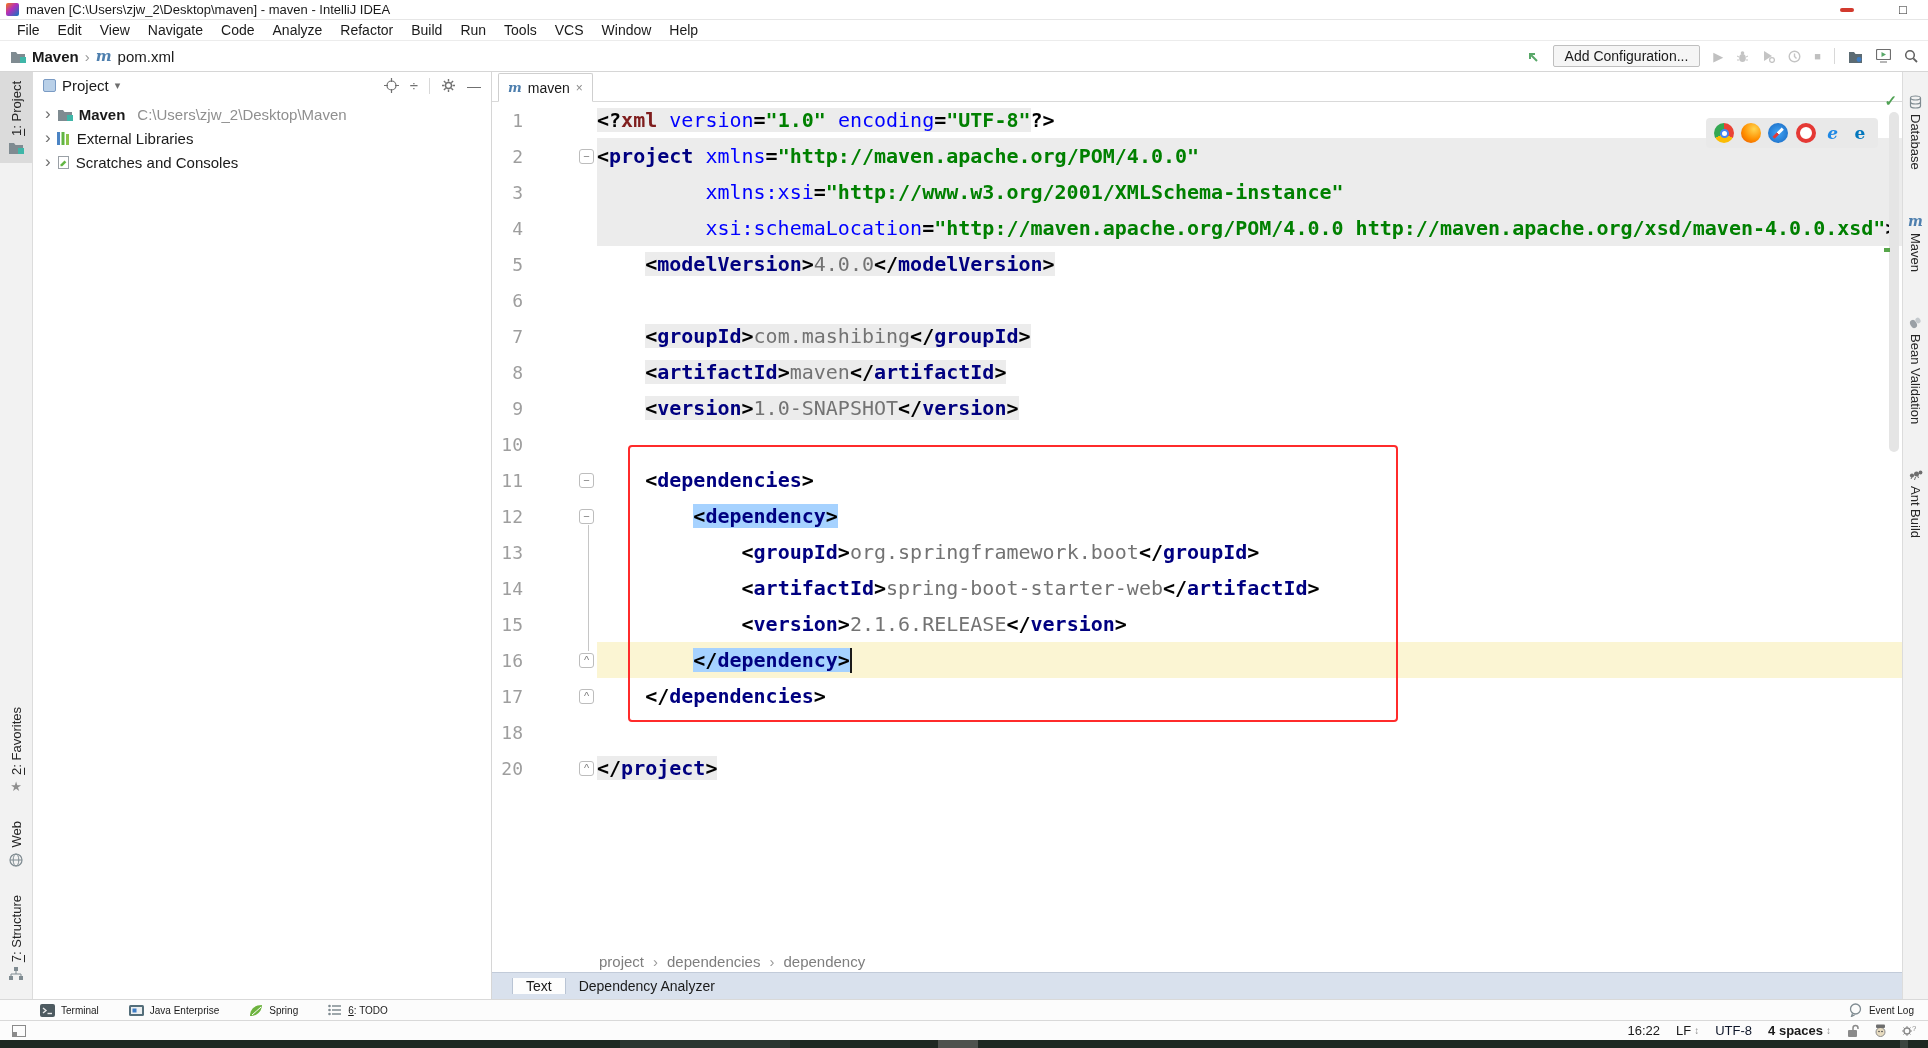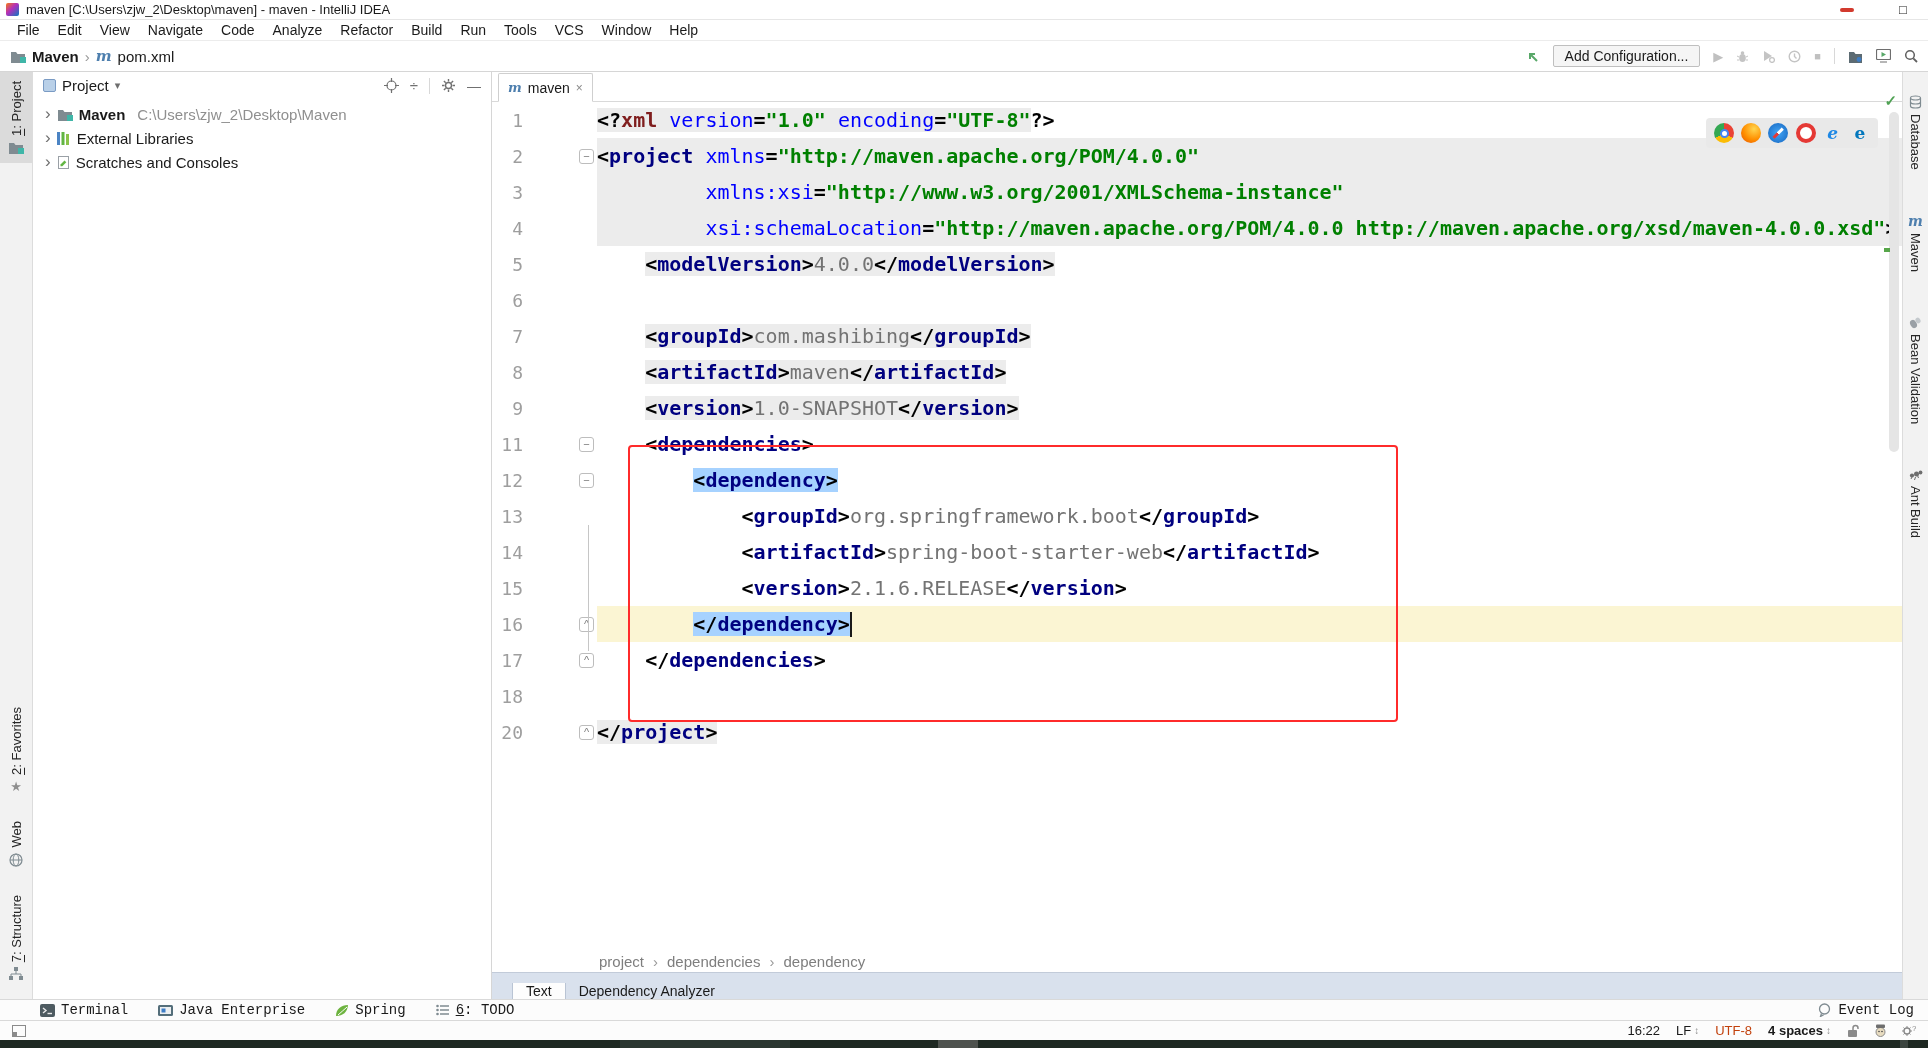--- a/index.html
+++ b/index.html
@@ -378,6 +378,11 @@
             <span class="code"><span class="c-x">    </span><span class="c-p bg-g">&lt;</span><span class="c-t bg-g">version</span><span class="c-p bg-g">&gt;</span><span class="c-x bg-g">1.0-SNAPSHOT</span><span class="c-p bg-g">&lt;/</span><span class="c-t bg-g">version</span><span class="c-p bg-g">&gt;</span></span>
           </div>
           <div class="code-row">
+            <span class="gut-num">10</span>
+            <span class="gut-fold"></span>
+            <span class="code"></span>
+          </div>
+          <div class="code-row">
             <span class="gut-num">11</span>
             <span class="gut-fold">
               <span class="fold-box">−</span>

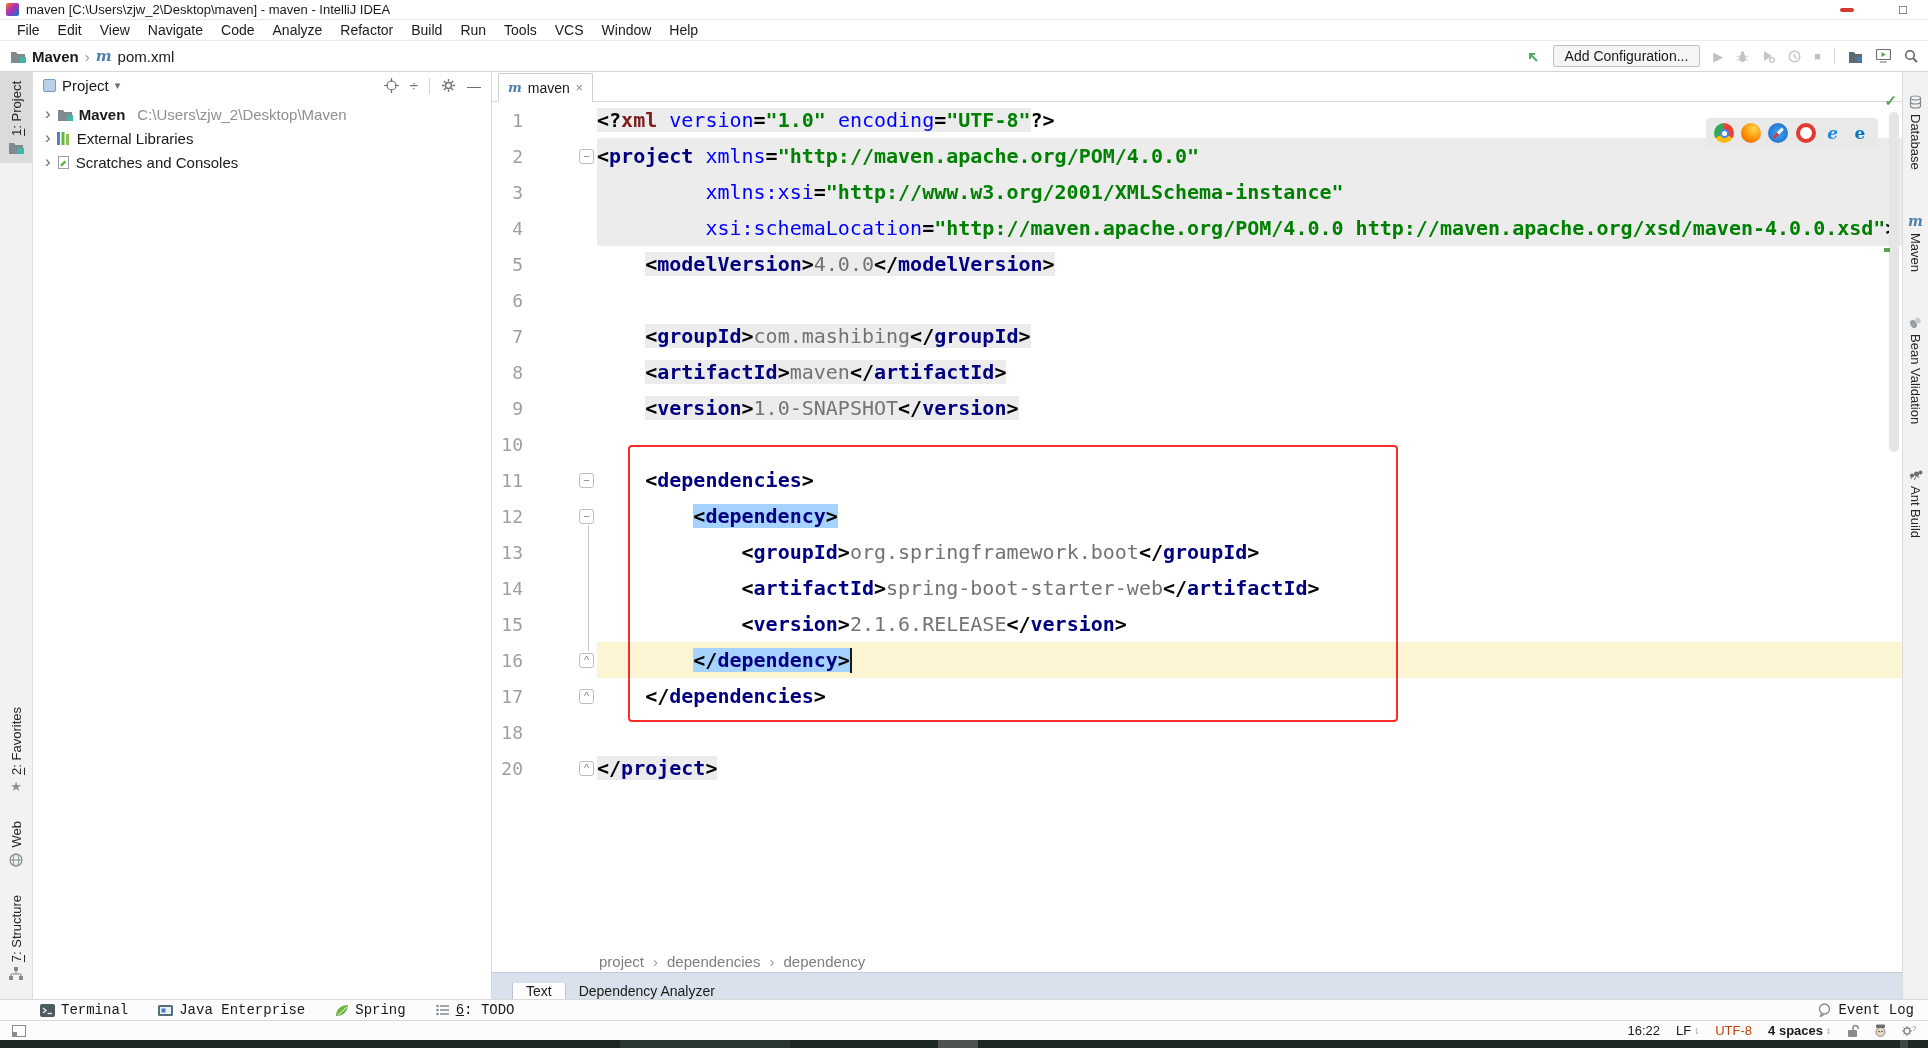--- a/index.html
+++ b/index.html
@@ -91,7 +91,7 @@
   .stripe-mark { position:absolute; right:12px; top:176px; width:6px; height:4px; background:#57A64A; }
 
   .breadcrumbs { height:22px; display:flex; align-items:center; padding-left:107px; font-size:15px; color:#7E7E7E; gap:9px; background:#fff; flex:none; }
-  .bottom-tabs { height:27px; background:#D9E1ED; border-top:1px solid #C2CBD9; display:flex; align-items:flex-end; padding-left:20px;
+  .bottom-tabs { height:27px; background:#D9E1ED; border-top:1px solid #C2CBD9; display:flex; align-items:center; padding-left:20px;
                  font-size:14px; flex:none; }
   .btab { display:flex; align-items:center; padding:0 13px; color:#1a1a1a; }
   .btab.sel { background:#FDFDFD; border-left:1px solid #B9C4D4; border-right:1px solid #B9C4D4; }

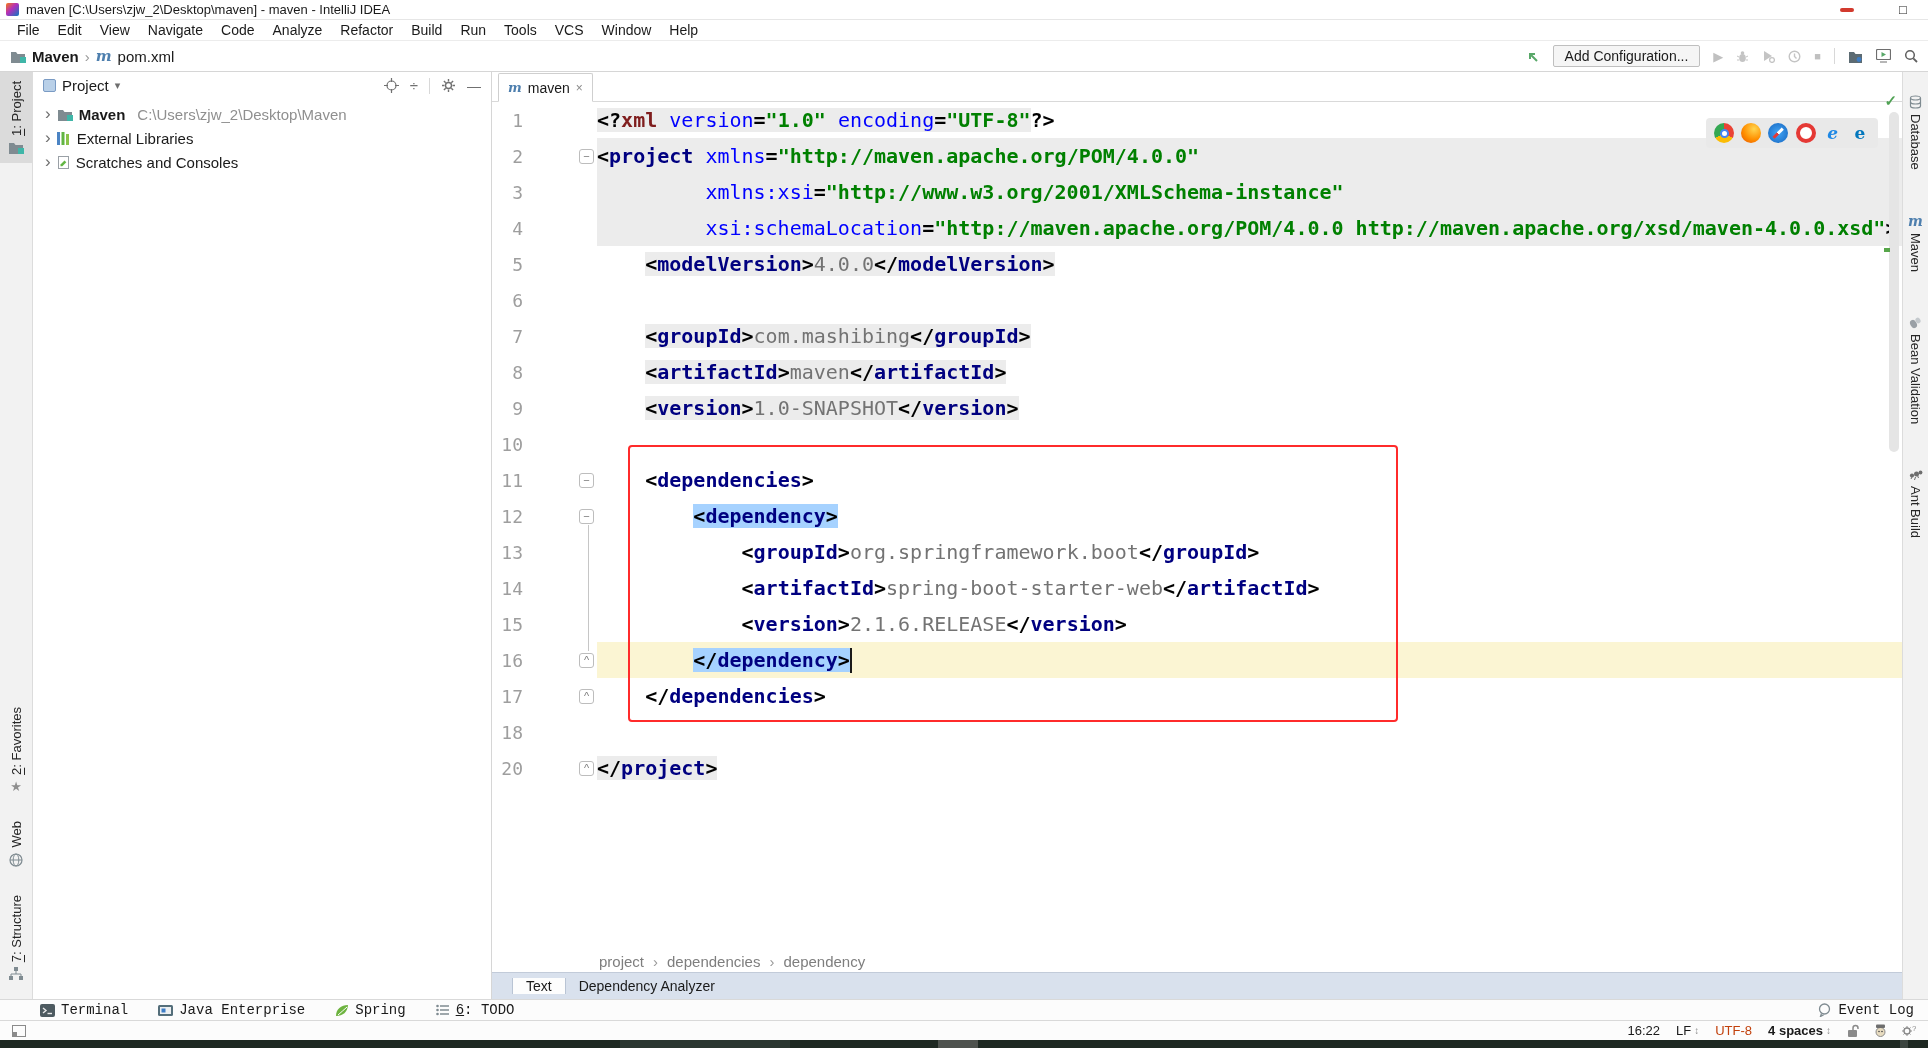--- a/index.html
+++ b/index.html
@@ -98,7 +98,7 @@
 
   
   .bottombar { position:absolute; left:0; top:999px; width:100%; height:21px; border-top:1px solid #D9D9D9; background:#FCFCFC;
-               display:flex; align-items:center; font-size:14px; padding:0 14px 0 40px; gap:30px;font-family:Liberation Mono, monospace; }
+               display:flex; align-items:center; font-size:10px; padding:0 14px 0 40px; gap:30px; }
   .bb-item { display:flex; align-items:center; gap:6px; }
   .bb-right { margin-left:auto; display:flex; align-items:flex-start; gap:6px; }
   .statusbar { position:absolute; left:0; top:1020px; width:100%; height:20px; border-top:1px solid #D9D9D9; background:#FCFCFC;

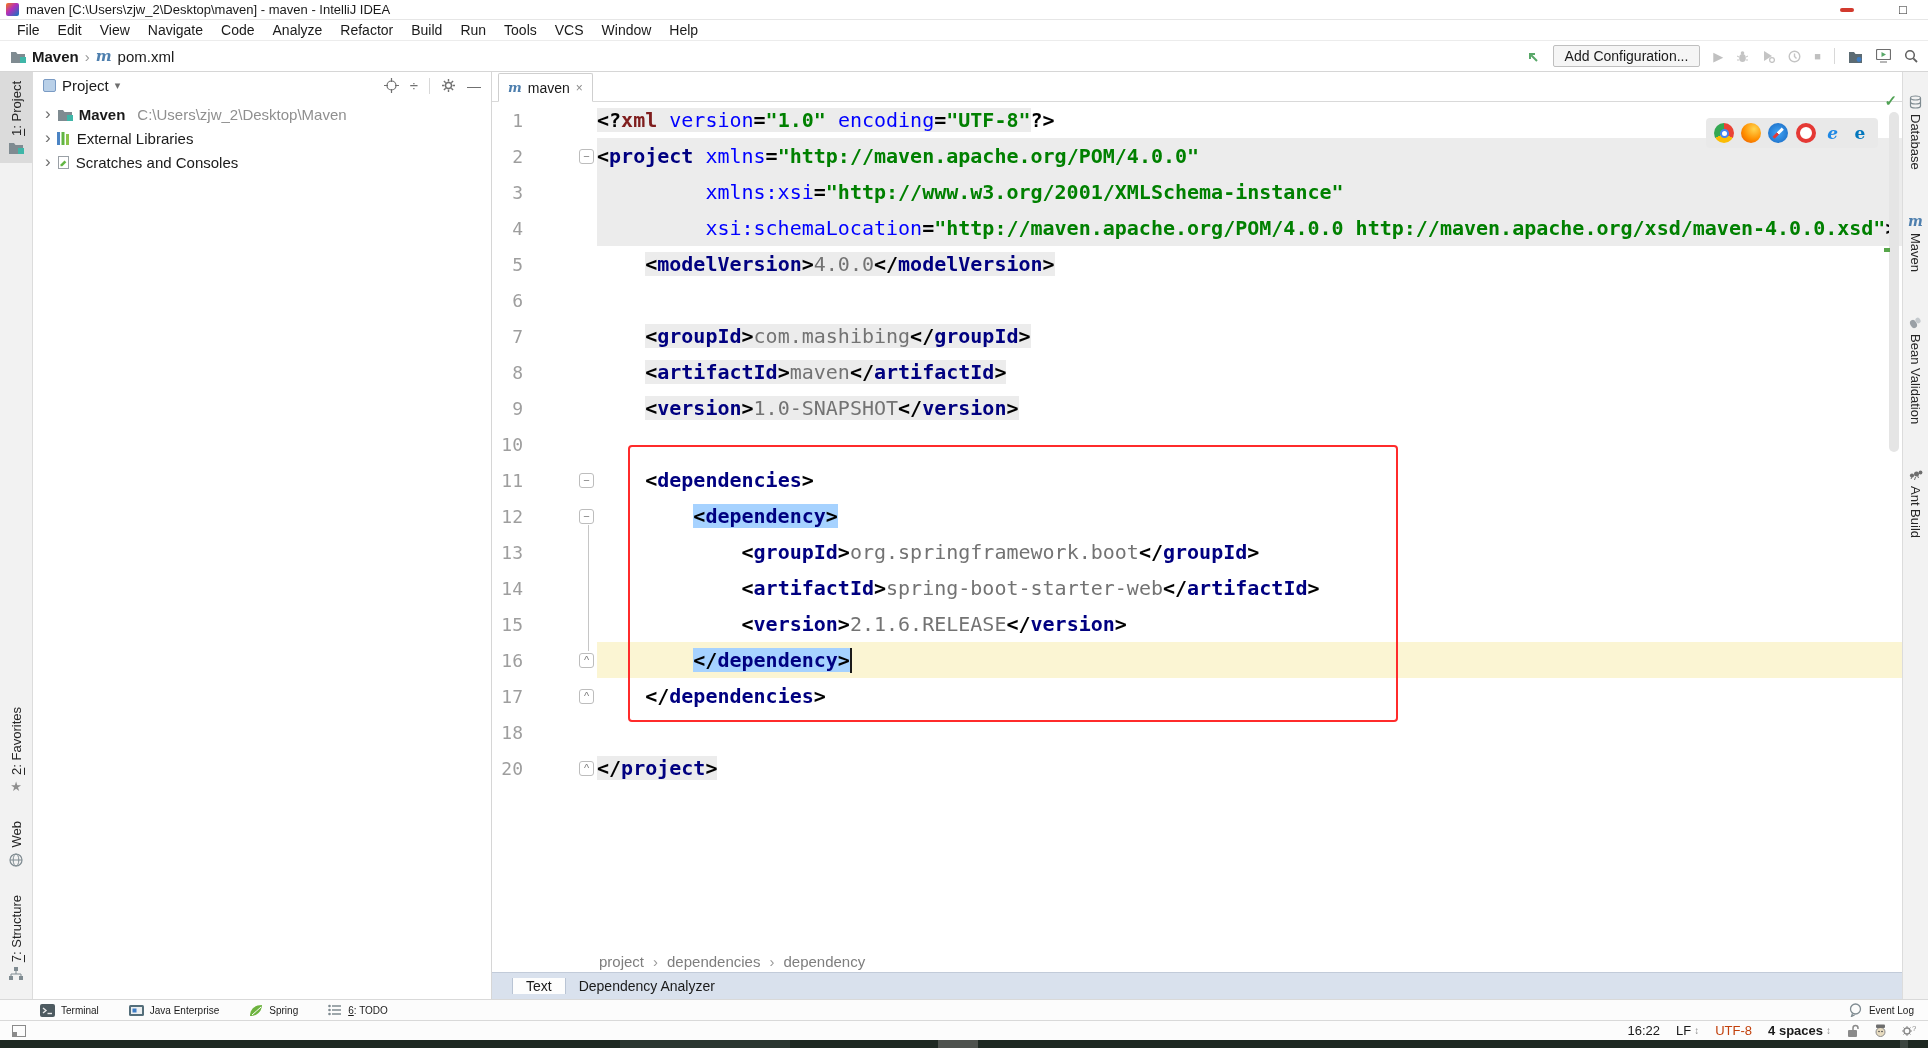--- a/index.html
+++ b/index.html
@@ -105,7 +105,7 @@
                display:flex; align-items:center; font-size:13px; padding:0 12px; }
   .sb-right { margin-left:auto; display:flex; gap:16px; }
   .sb-item { display:flex; align-items:center; gap:3px; }
-  .muted { color:#c2410c; }
+  .muted { color:#0f172a; }
   .updown { color:#8A8A8A; font-size:10px; }
   .taskbar { position:absolute; left:0; top:1040px; width:100%; height:8px; background:#1E2822; }
   .tb-block1 { position:absolute; left:620px; top:0; width:170px; height:8px; background:#2A3630; }

